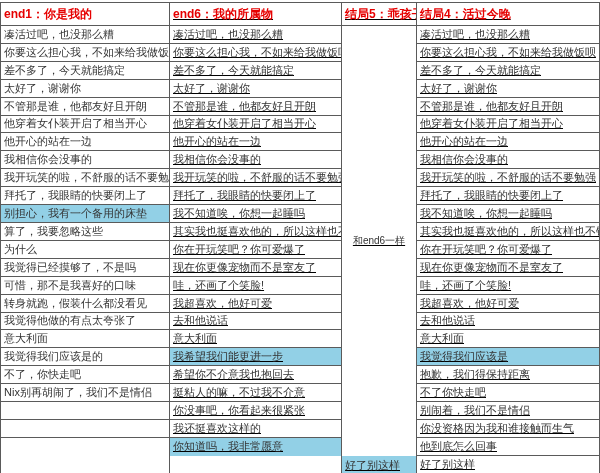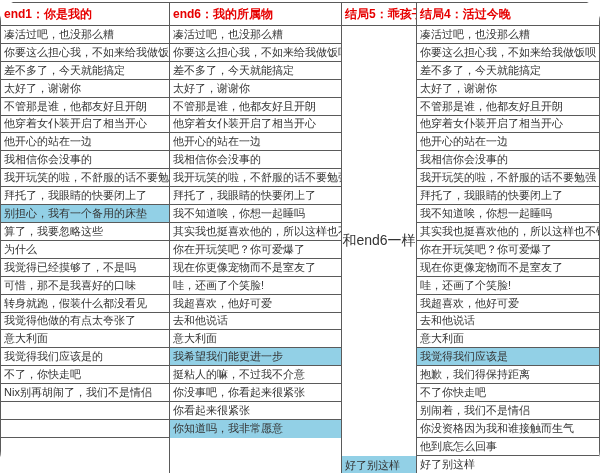--- a/index.html
+++ b/index.html
@@ -4,7 +4,7 @@
 <style>
   html,body{margin:0;padding:0;background:#ffffff;}
   body{font-family:"Liberation Sans","DejaVu Sans",sans-serif;}
-  .stage{position:relative;width:600px;height:473px;background:#fff;overflow:hidden;border-radius:22px;}
+  .stage{position:relative;width:600px;height:473px;background:#fff;overflow:hidden;}
   .table{
     --grid:#5a5a5a;
     --hl:#92d0e6;

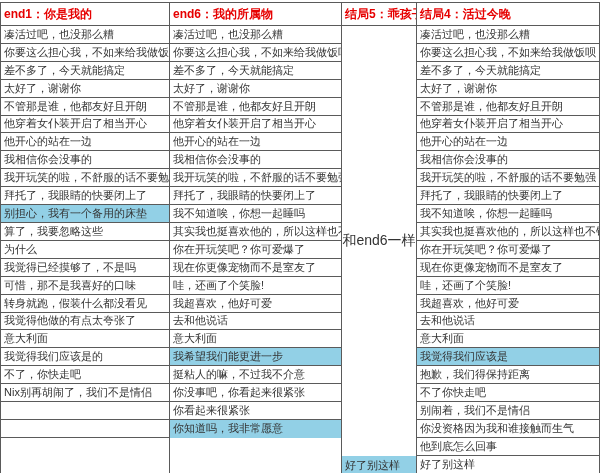--- a/index.html
+++ b/index.html
@@ -16,7 +16,7 @@
     background:#fff;
   }
   .col{box-sizing:border-box;height:471px;display:flex;flex-direction:column;}
-  .col + .col{border-left:1px solid var(--grid);}
+  .col + .col{border-left:1px solid var(--grid);text-decoration:underline;}
   .col-0{width:168px;}
   .col-1{width:172px;}
   .col-2{width:75px;}

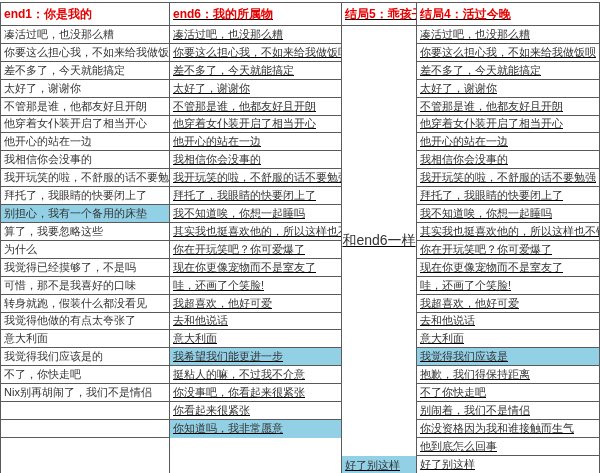--- a/index.html
+++ b/index.html
@@ -42,7 +42,7 @@
   .merged{
     flex:1 1 auto;
     display:flex;align-items:center;justify-content:center;
-    font-size:14px;color:var(--txt);
+    font-size:10px;color:var(--txt);
     white-space:nowrap;overflow:hidden;
   }
 </style>

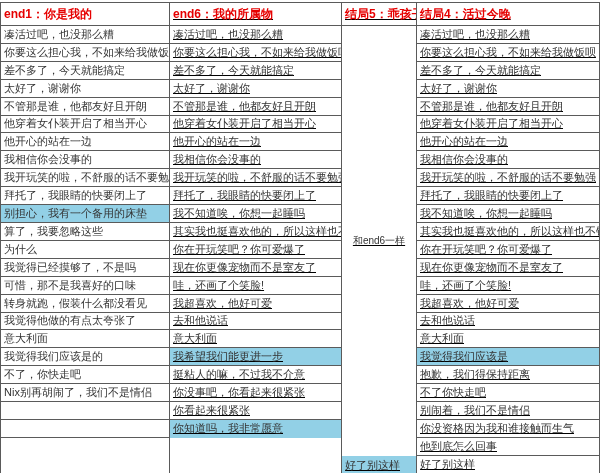--- a/index.html
+++ b/index.html
@@ -99,6 +99,7 @@
         <div class="cell">去和他说话</div>
         <div class="cell">意大利面</div>
         <div class="cell hl">我希望我们能更进一步</div>
+        <div class="cell">希望你不介意我也抱回去</div>
         <div class="cell">挺粘人的嘛，不过我不介意</div>
         <div class="cell">你没事吧，你看起来很紧张</div>
         <div class="cell">你看起来很紧张</div>

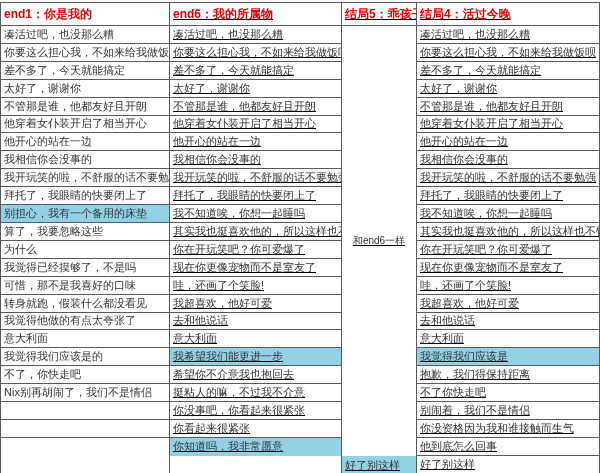--- a/index.html
+++ b/index.html
@@ -102,7 +102,7 @@
         <div class="cell">希望你不介意我也抱回去</div>
         <div class="cell">挺粘人的嘛，不过我不介意</div>
         <div class="cell">你没事吧，你看起来很紧张</div>
-        <div class="cell">你看起来很紧张</div>
+        <div class="cell">我还挺喜欢这样的</div>
         <div class="cell hl">你知道吗，我非常愿意</div>
       </div>
       <div class="col col-2">

